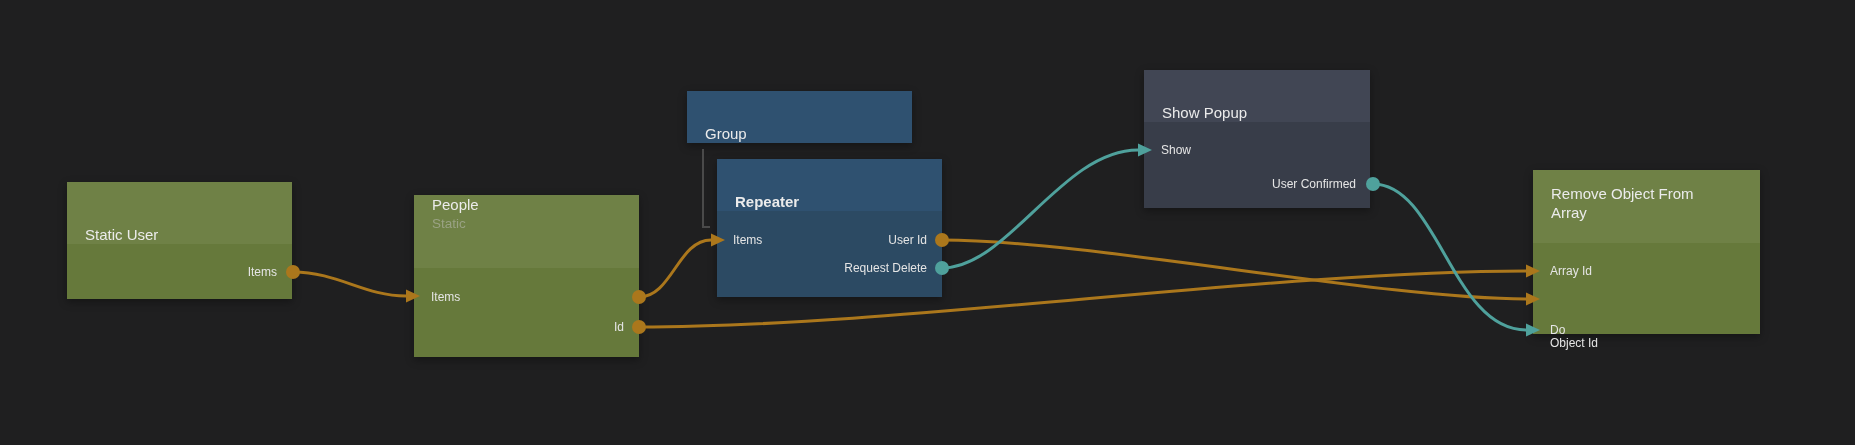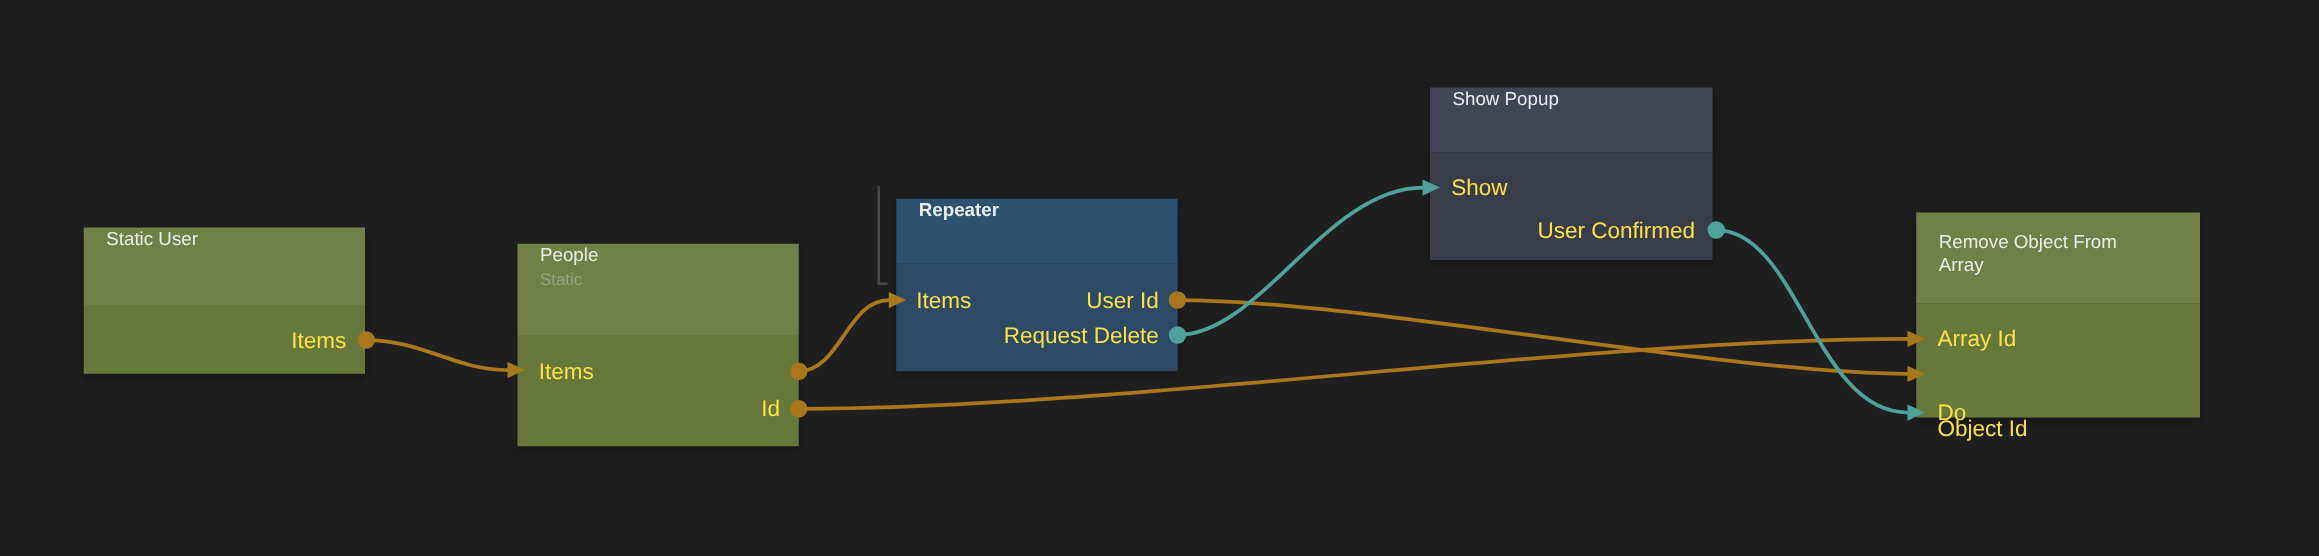--- a/index.html
+++ b/index.html
@@ -9,7 +9,7 @@
   }
   .node{position:absolute;box-shadow:0 3px 8px rgba(0,0,0,.35);}
   .hdr{box-sizing:border-box;padding-left:18px;color:#ebebeb;}
-  .hdr.single{display:flex;align-items:flex-start;}
+  .hdr.single{display:flex;align-items:flex-end;}
   .title{font-size:15px;line-height:19px;color:#ebebeb;}
   .subtitle{font-size:13.5px;line-height:19px;color:#9aa284;}
   .nbody{position:absolute;left:0;right:0;bottom:0;}

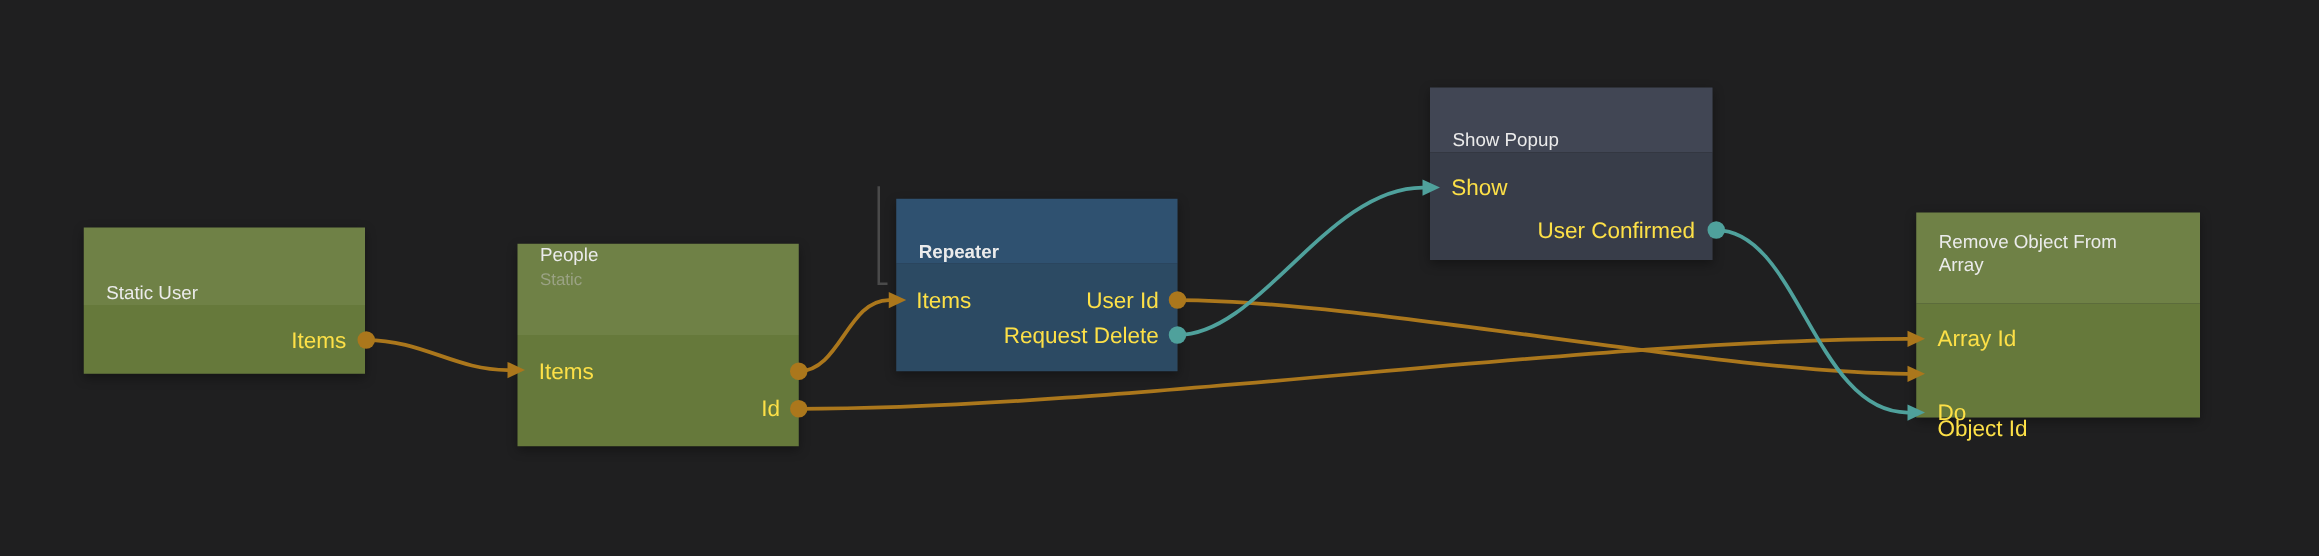--- a/index.html
+++ b/index.html
@@ -51,6 +51,11 @@
     </div>
   </div>
 
+  <div class="node blue solid" style="left:687px;top:91px;width:225px;height:52px;">
+    <div class="hdr single" style="height:52px;background:#2f5170;">
+      <span class="title">Group</span>
+    </div>
+  </div>
 
   <div class="node blue" style="left:717px;top:159px;width:225px;height:138px;">
     <div class="hdr single" style="height:52px;font-weight:bold;">

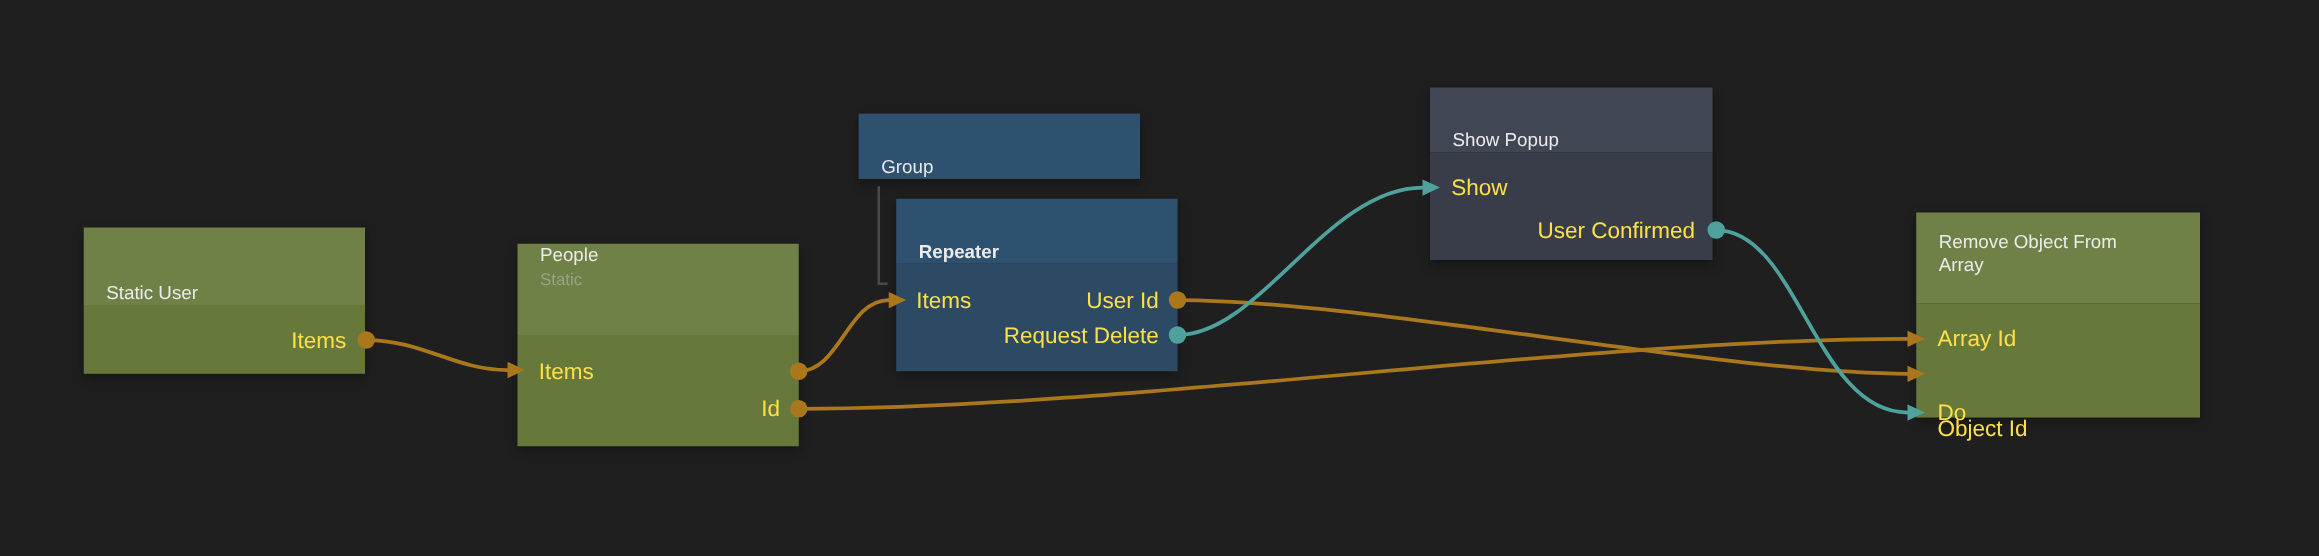--- a/index.html
+++ b/index.html
@@ -13,7 +13,7 @@
   .title{font-size:15px;line-height:19px;color:#ebebeb;}
   .subtitle{font-size:13.5px;line-height:19px;color:#9aa284;}
   .nbody{position:absolute;left:0;right:0;bottom:0;}
-  .port{position:absolute;height:20px;line-height:20px;font-size:18px;color:#fde047;white-space:nowrap;}
+  .port{position:absolute;height:20px;line-height:20px;font-size:12px;color:#e5e5e5;white-space:nowrap;}
   .port.in{left:17px;}
   .port.out{right:15px;text-align:right;}
   

